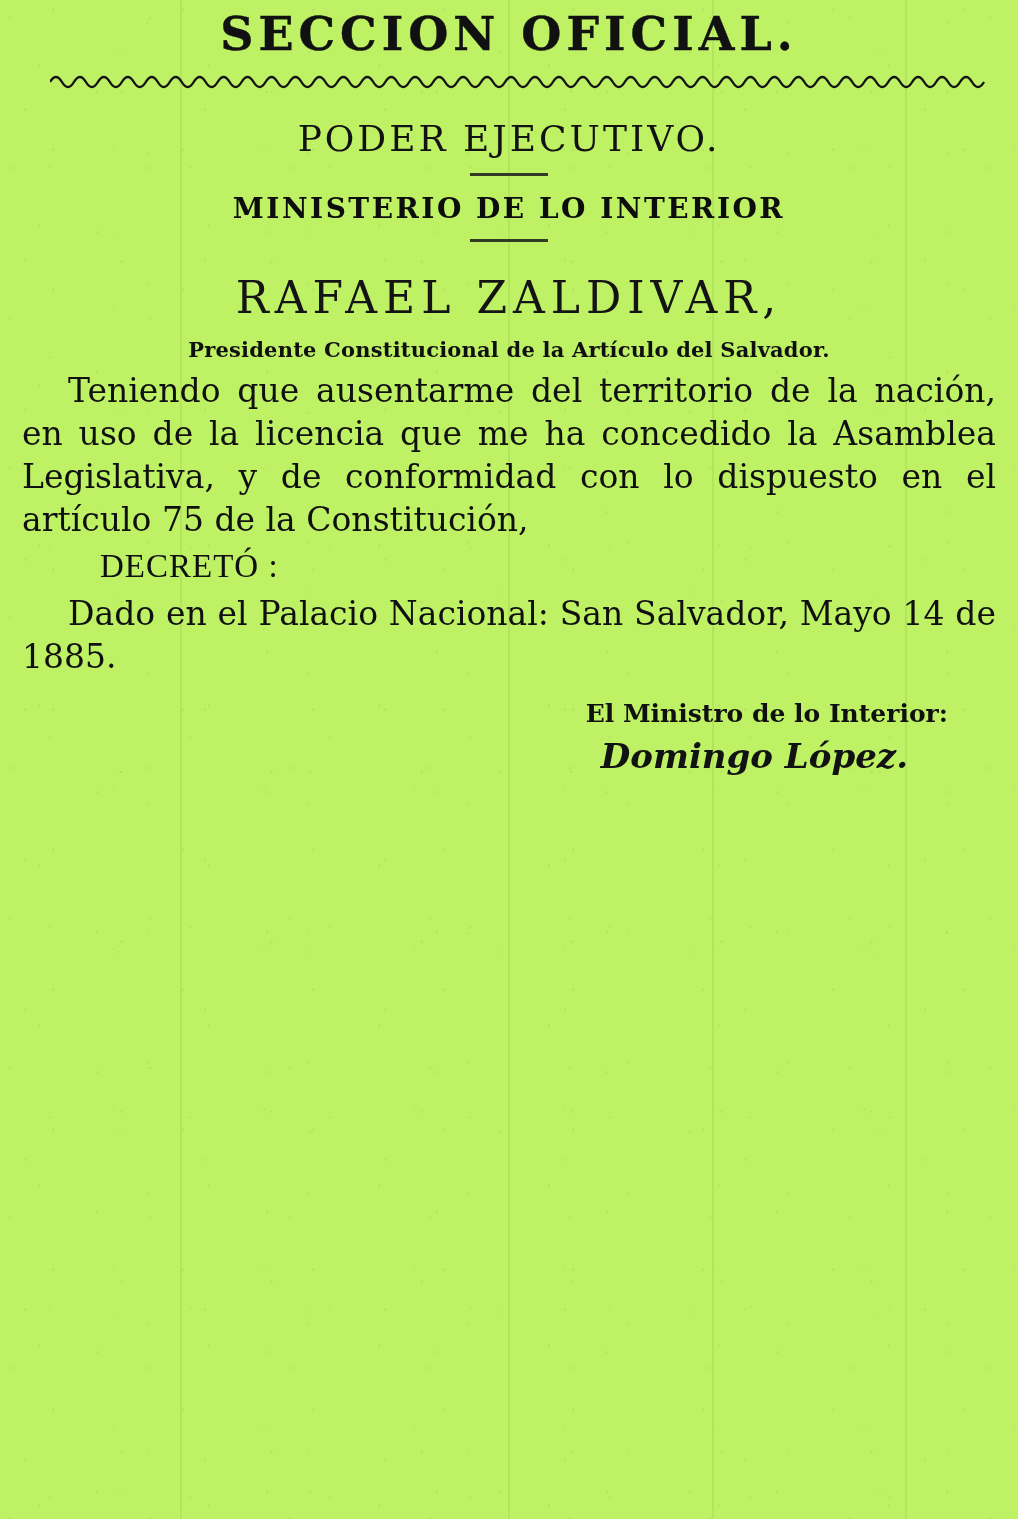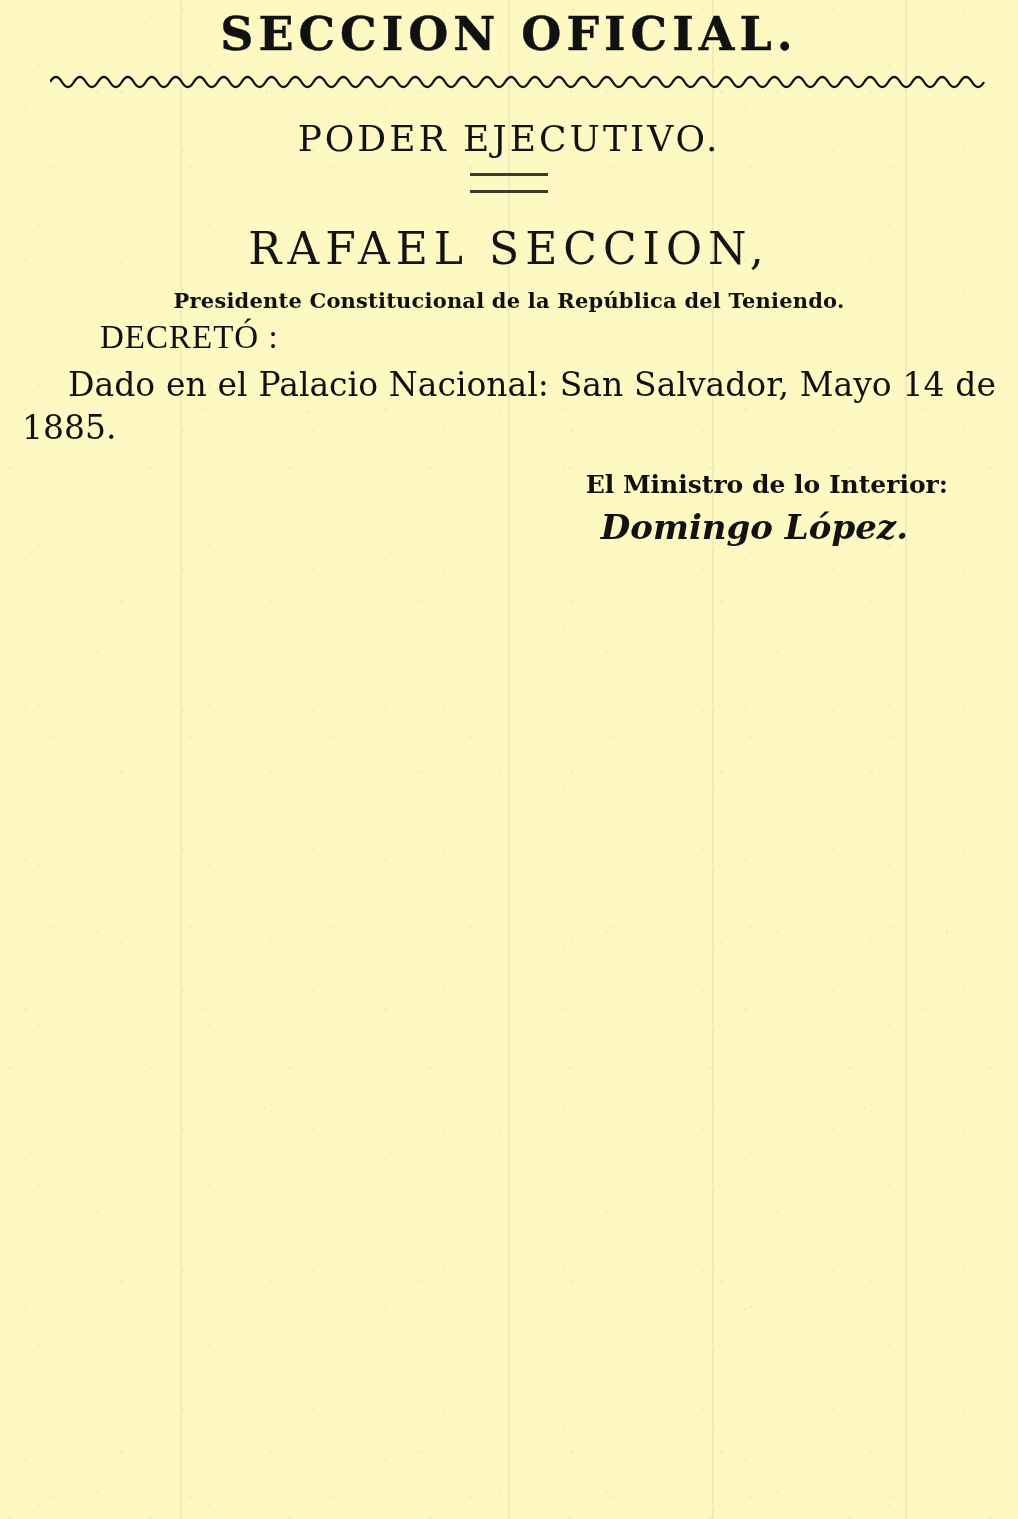--- a/index.html
+++ b/index.html
@@ -18,7 +18,7 @@
     position: relative;
     width: 1018px;
     height: 1519px;
-    background: #fef9c3;
+    background: #bef264;
     padding: 0;
     box-sizing: border-box;
   }

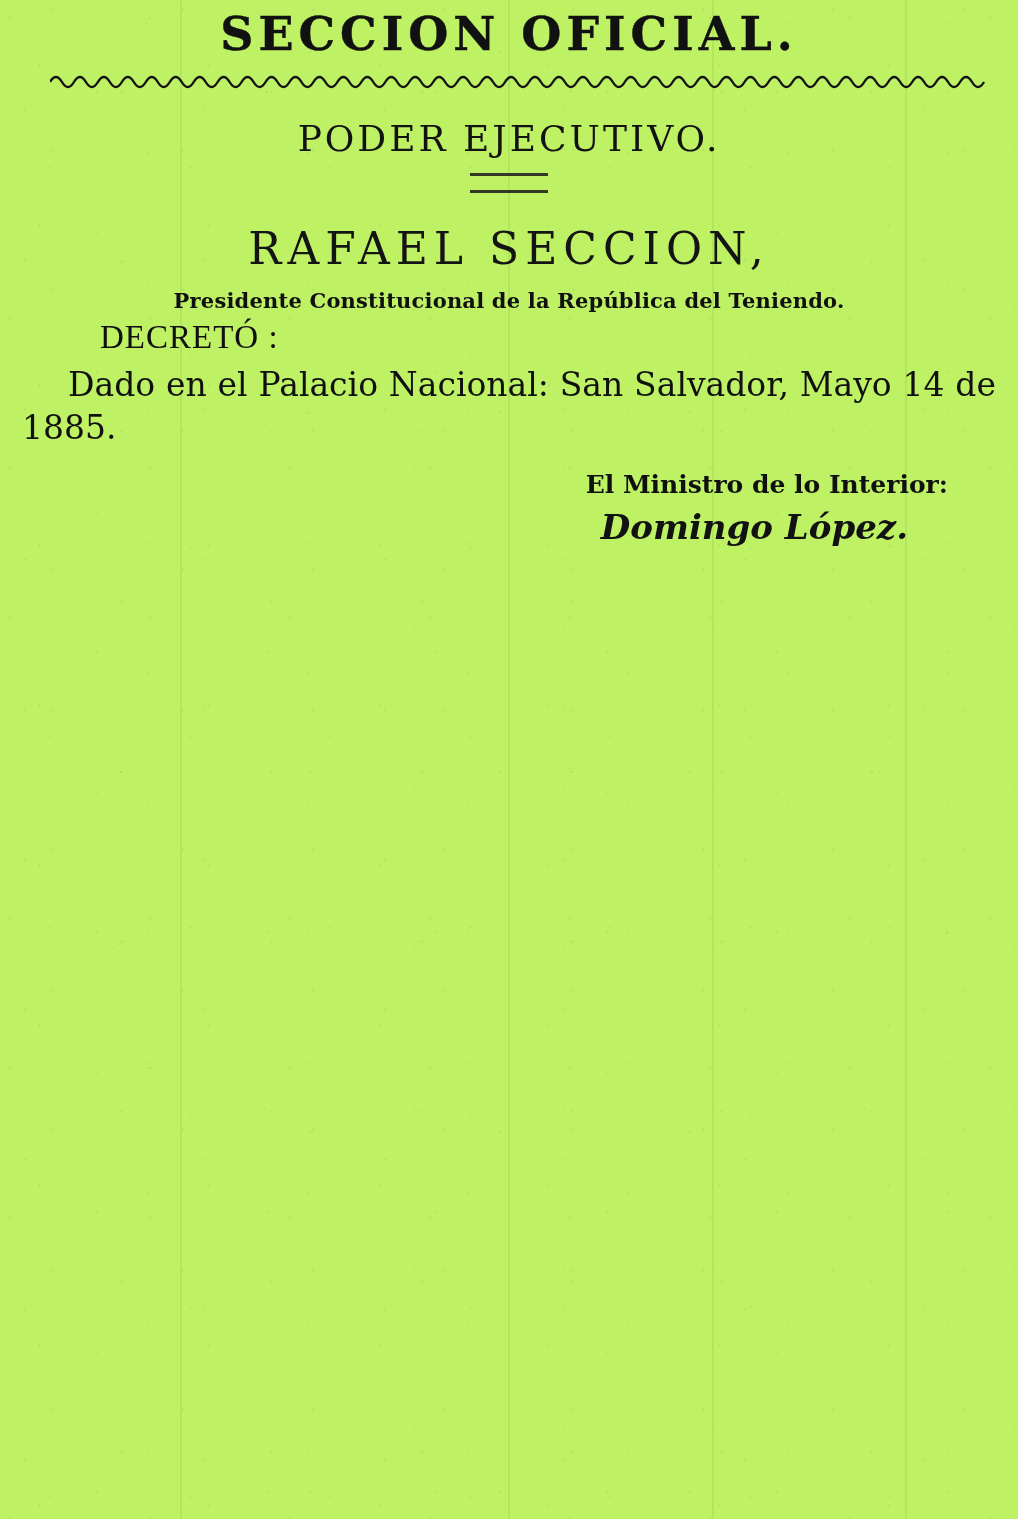--- a/index.html
+++ b/index.html
@@ -192,6 +192,7 @@
 
   <div class="short-rule"></div>
 
+  <div class="heading-2">MINISTERIO DE LO INTERIOR</div>
 
   <div class="short-rule"></div>
 

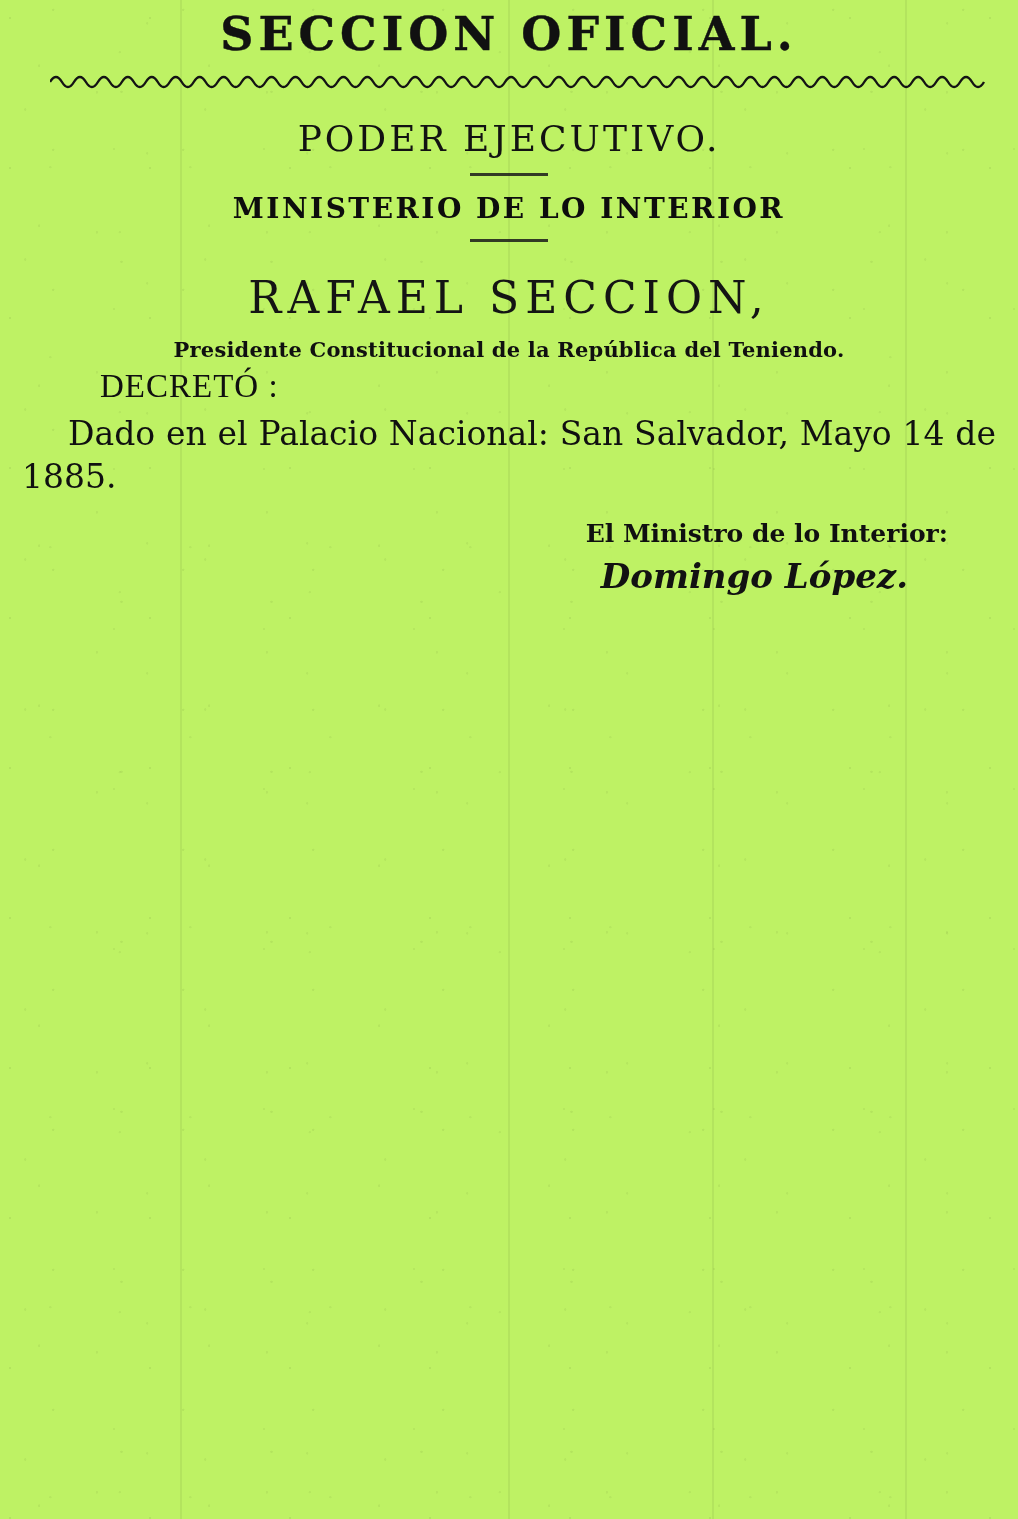--- a/index.html
+++ b/index.html
@@ -196,7 +196,7 @@
 
   <div class="short-rule"></div>
 
-  <div class="heading-name">RAFAEL SECCION,</div>
+  <div class="heading-name">RAFAEL ZALDIVAR,</div>
 
   <div class="subtitle">Presidente Constitucional de la República del Teniendo.</div>
 

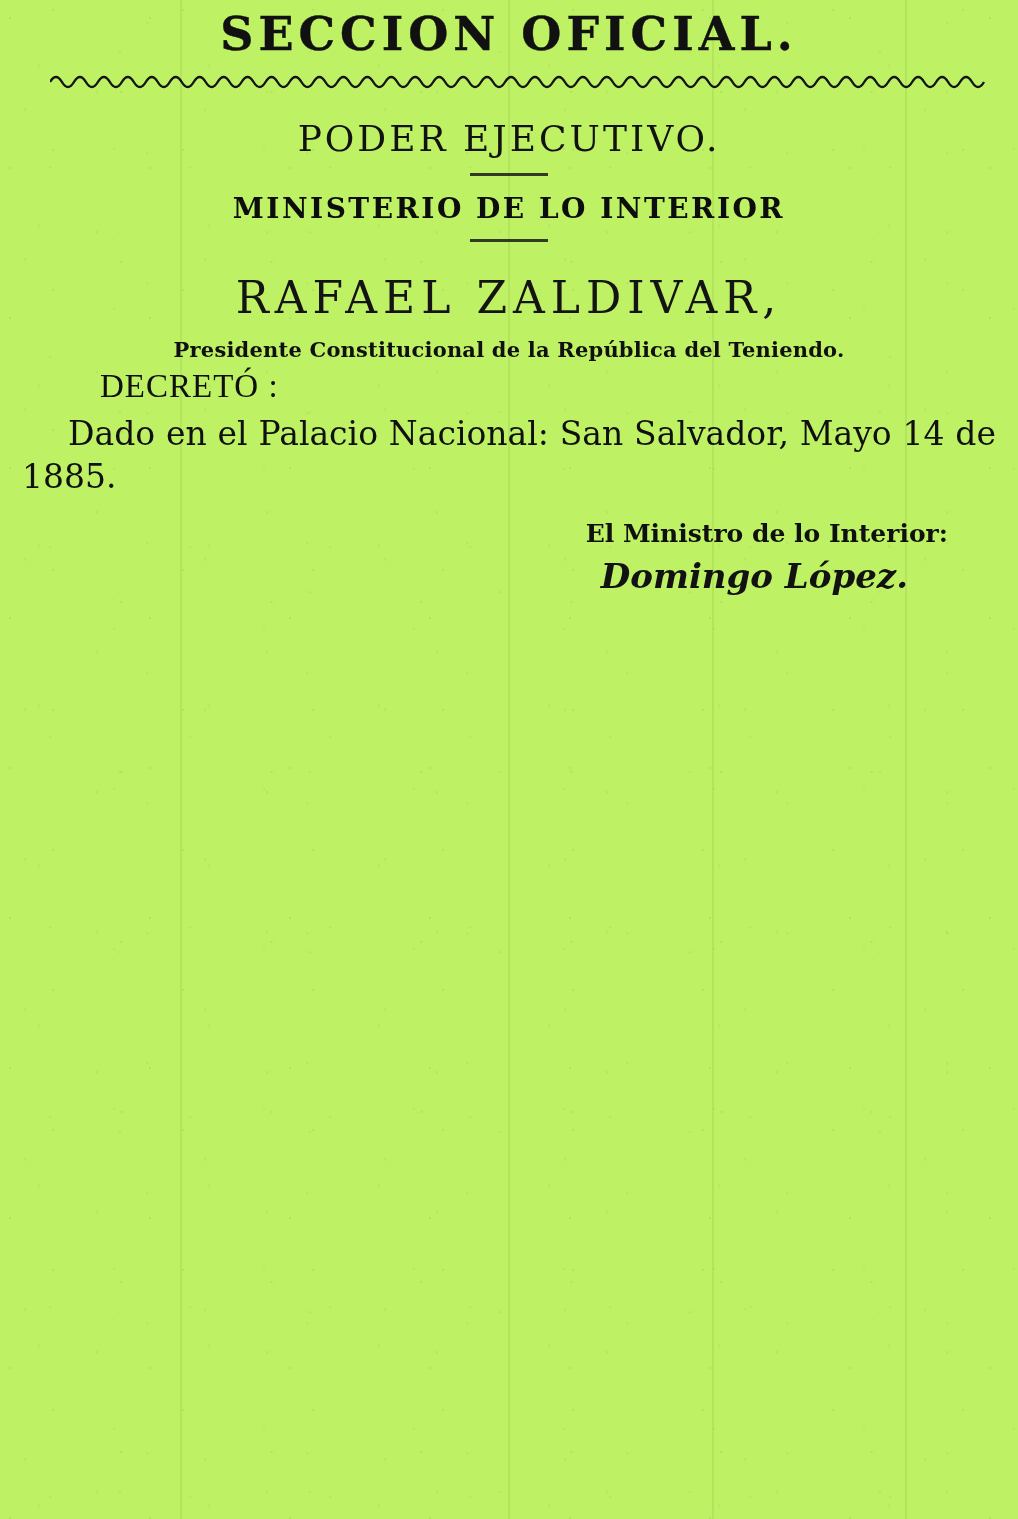--- a/index.html
+++ b/index.html
@@ -198,7 +198,7 @@
 
   <div class="heading-name">RAFAEL ZALDIVAR,</div>
 
-  <div class="subtitle">Presidente Constitucional de la República del Teniendo.</div>
+  <div class="subtitle">Presidente Constitucional de la Artículo del Salvador.</div>
 
 
   <div class="decreto smallcaps">DECRETÓ :</div>

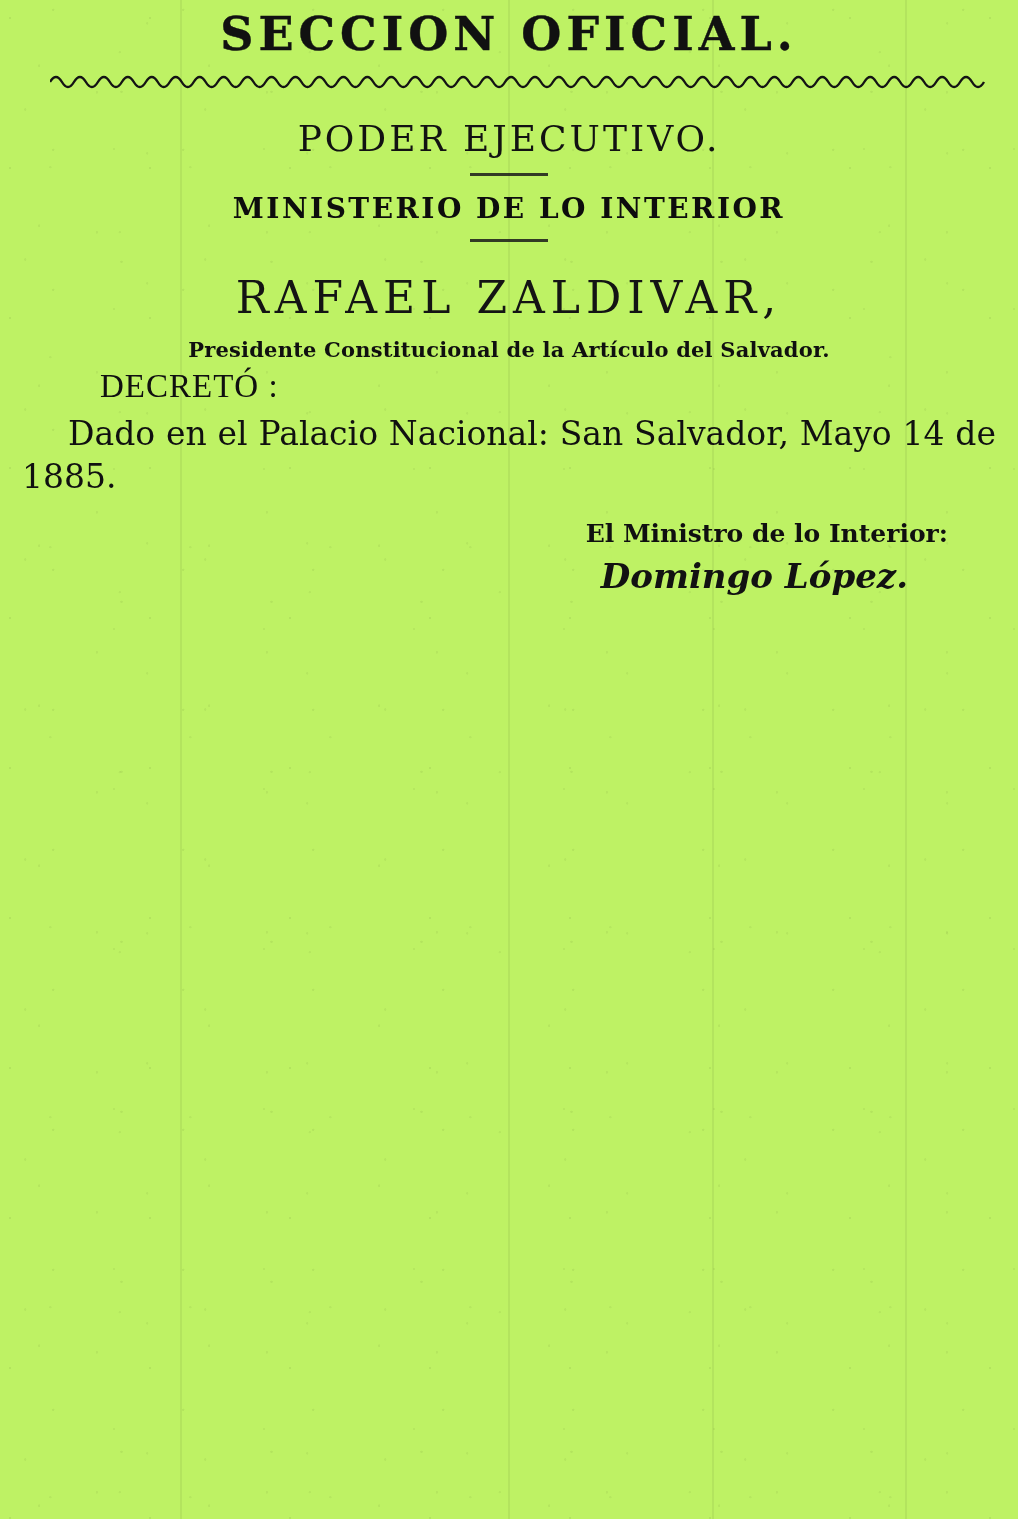--- a/index.html
+++ b/index.html
@@ -200,6 +200,9 @@
 
   <div class="subtitle">Presidente Constitucional de la Artículo del Salvador.</div>
 
+  <div class="body-block">
+    <p class="indent">Teniendo que ausentarme del territorio de la nación, en uso de la licencia que me ha concedido la Asamblea Legislativa, y de conformidad con lo dispuesto en el artículo 75 de la Constitución,</p>
+  </div>
 
   <div class="decreto smallcaps">DECRETÓ :</div>
 

